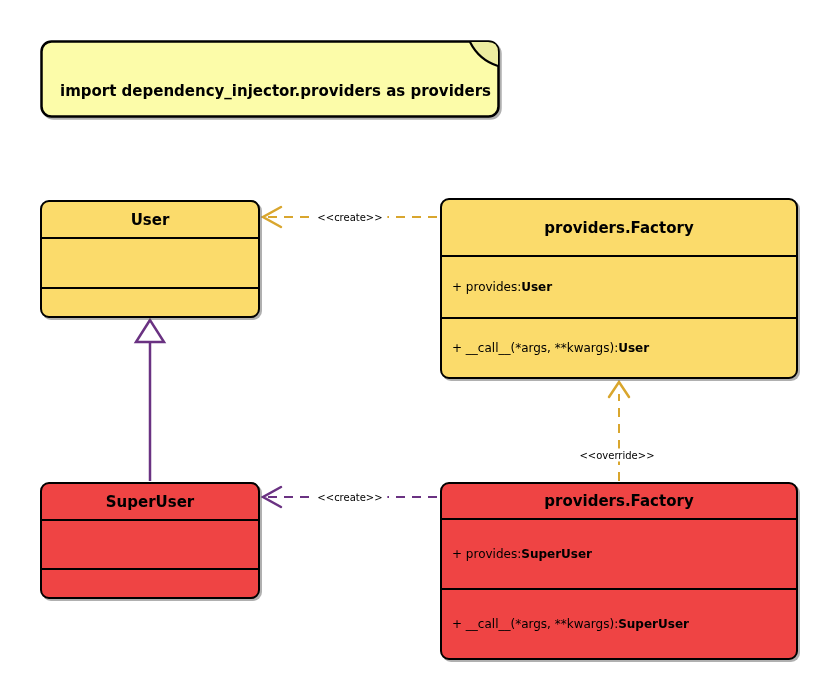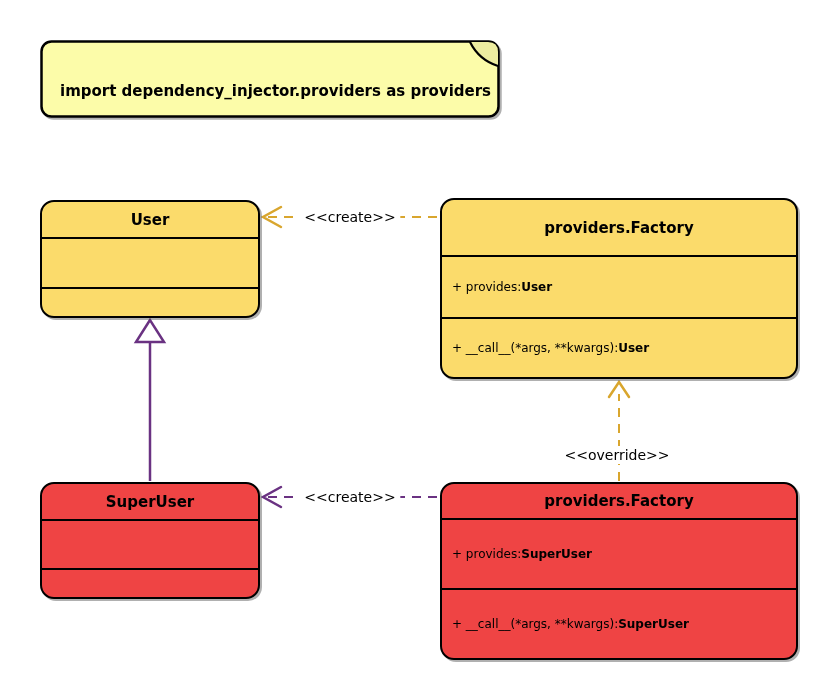--- a/index.html
+++ b/index.html
@@ -26,7 +26,7 @@
   }
 
   .uml-class{
-    position:absolute;z-index:2;border:2px solid #000;border-radius:14px;
+    position:absolute;z-index:2;border:2px solid #000;border-radius:9px;
     display:flex;flex-direction:column;box-sizing:border-box;
     box-shadow:2px 2px 0 rgba(80,80,80,.45);
   }

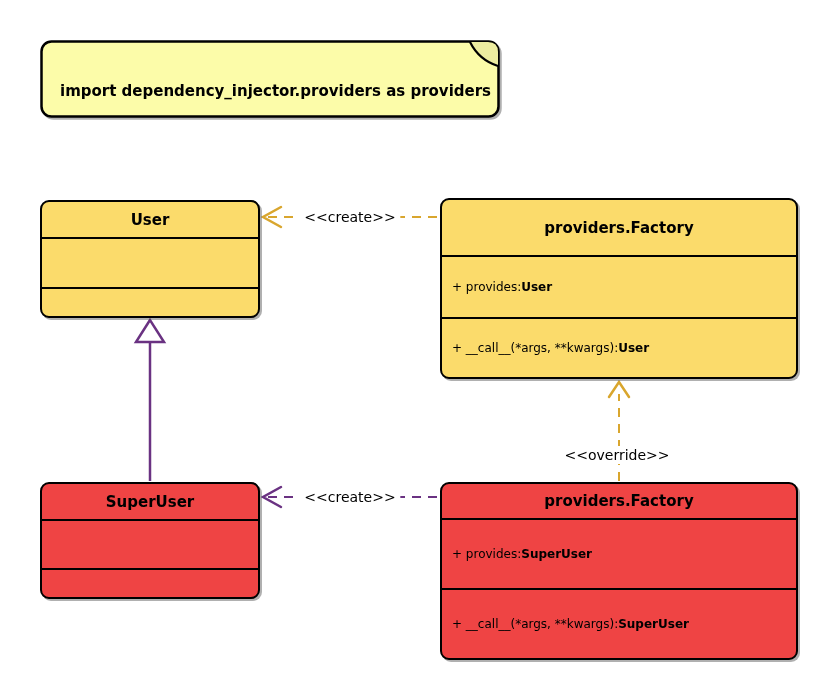--- a/index.html
+++ b/index.html
@@ -44,7 +44,7 @@
 
   .edge-label{
     position:absolute;z-index:3;transform:translate(-50%,-50%);
-    background:#ffffff;padding:1px 5px;font-size:14px;white-space:nowrap;
+    background:#ffffff;padding:1px 5px;font-size:10px;white-space:nowrap;
   }
 </style>
 </head>

